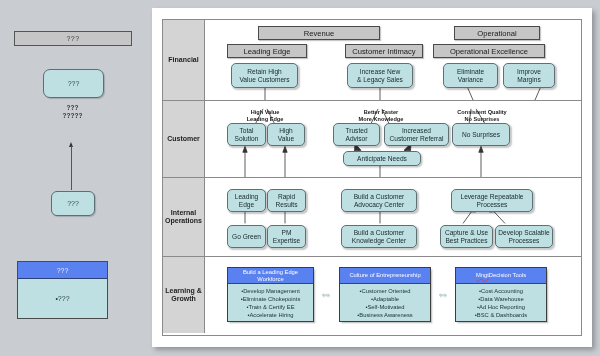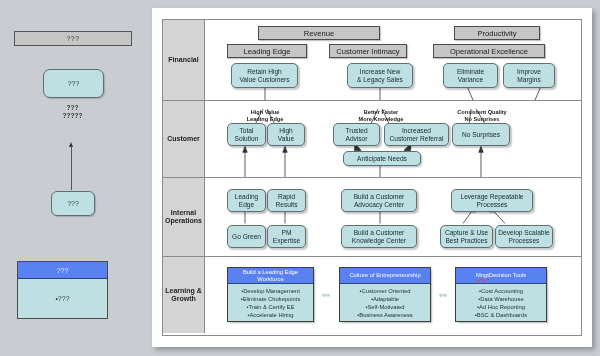--- a/index.html
+++ b/index.html
@@ -177,7 +177,7 @@
             <span>Revenue</span>
           </div>
           <div class="banner" style="left:249px;top:6px;width:84px;height:12px;">
-            <span>Productivity</span>
+            <span>Operational</span>
           </div>
           <div class="banner" style="left:22px;top:24px;width:78px;height:12px;">
             <span>Leading Edge</span>

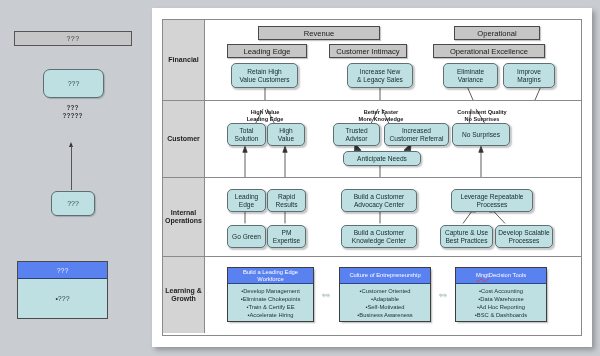--- a/index.html
+++ b/index.html
@@ -182,7 +182,7 @@
           <div class="banner" style="left:22px;top:24px;width:78px;height:12px;">
             <span>Leading Edge</span>
           </div>
-          <div class="banner" style="left:124px;top:24px;width:76px;height:12px;">
+          <div class="banner" style="left:140px;top:24px;width:76px;height:12px;">
             <span>Customer Intimacy</span>
           </div>
           <div class="banner" style="left:228px;top:24px;width:110px;height:12px;">

